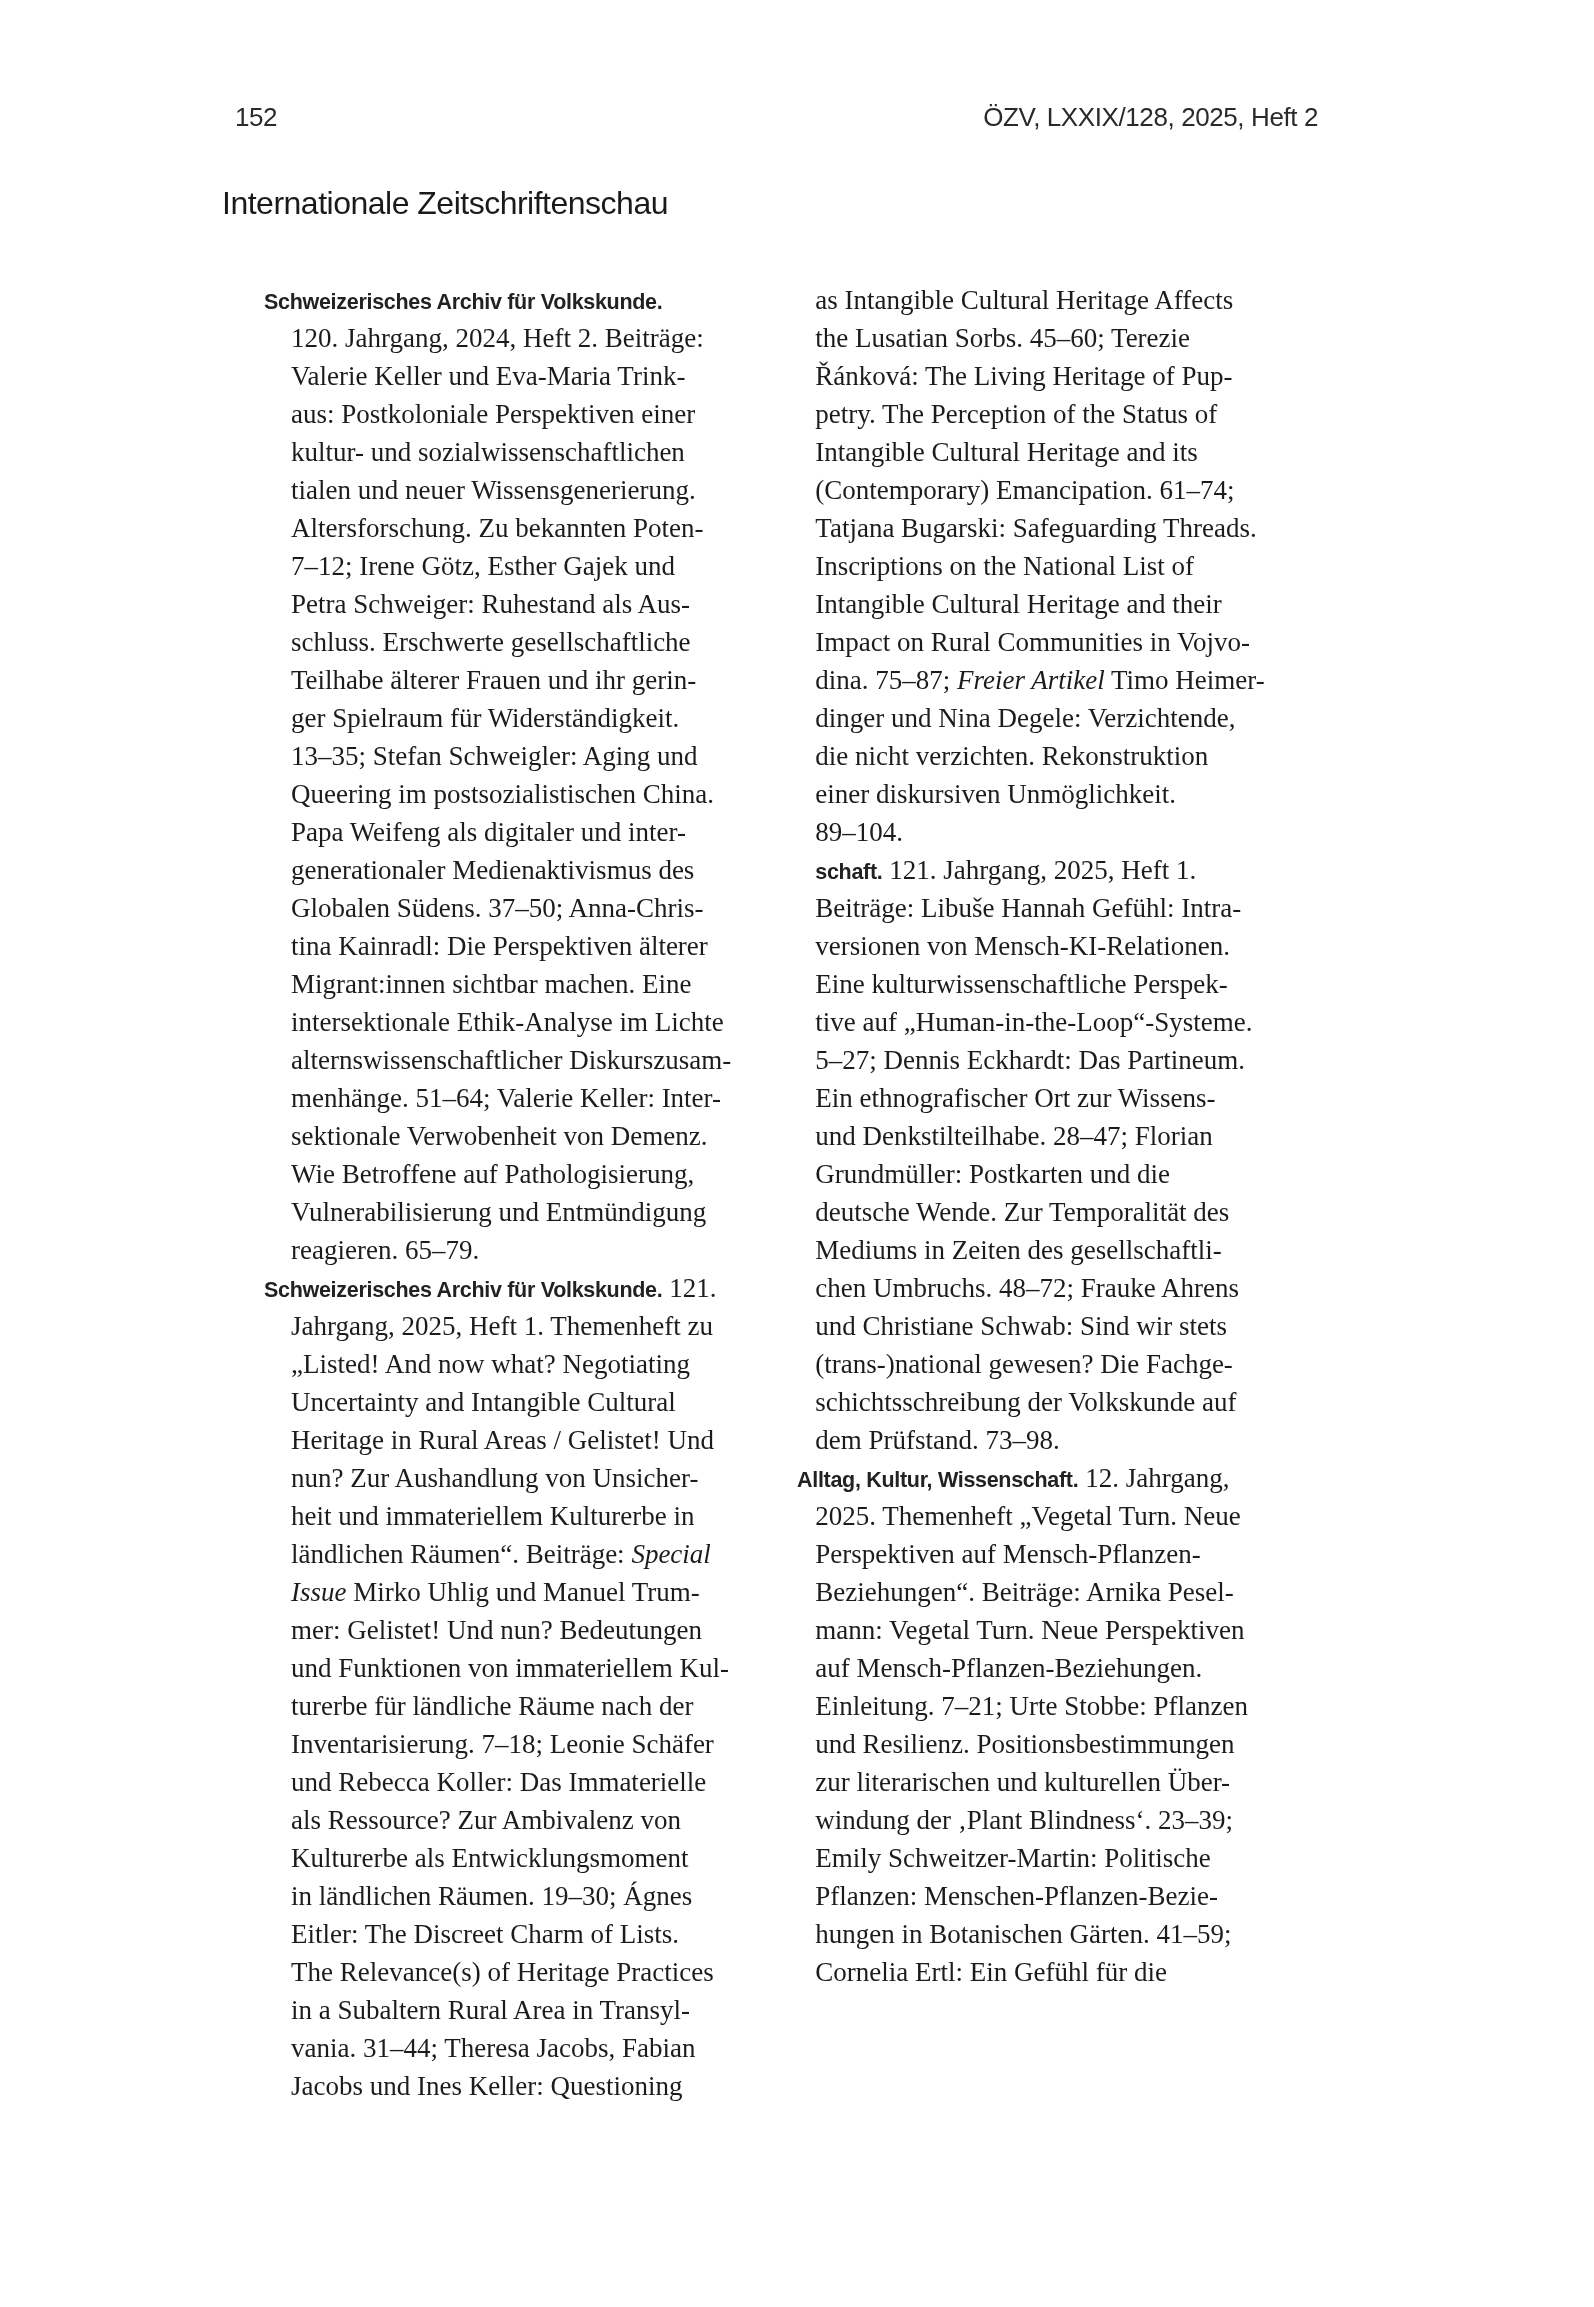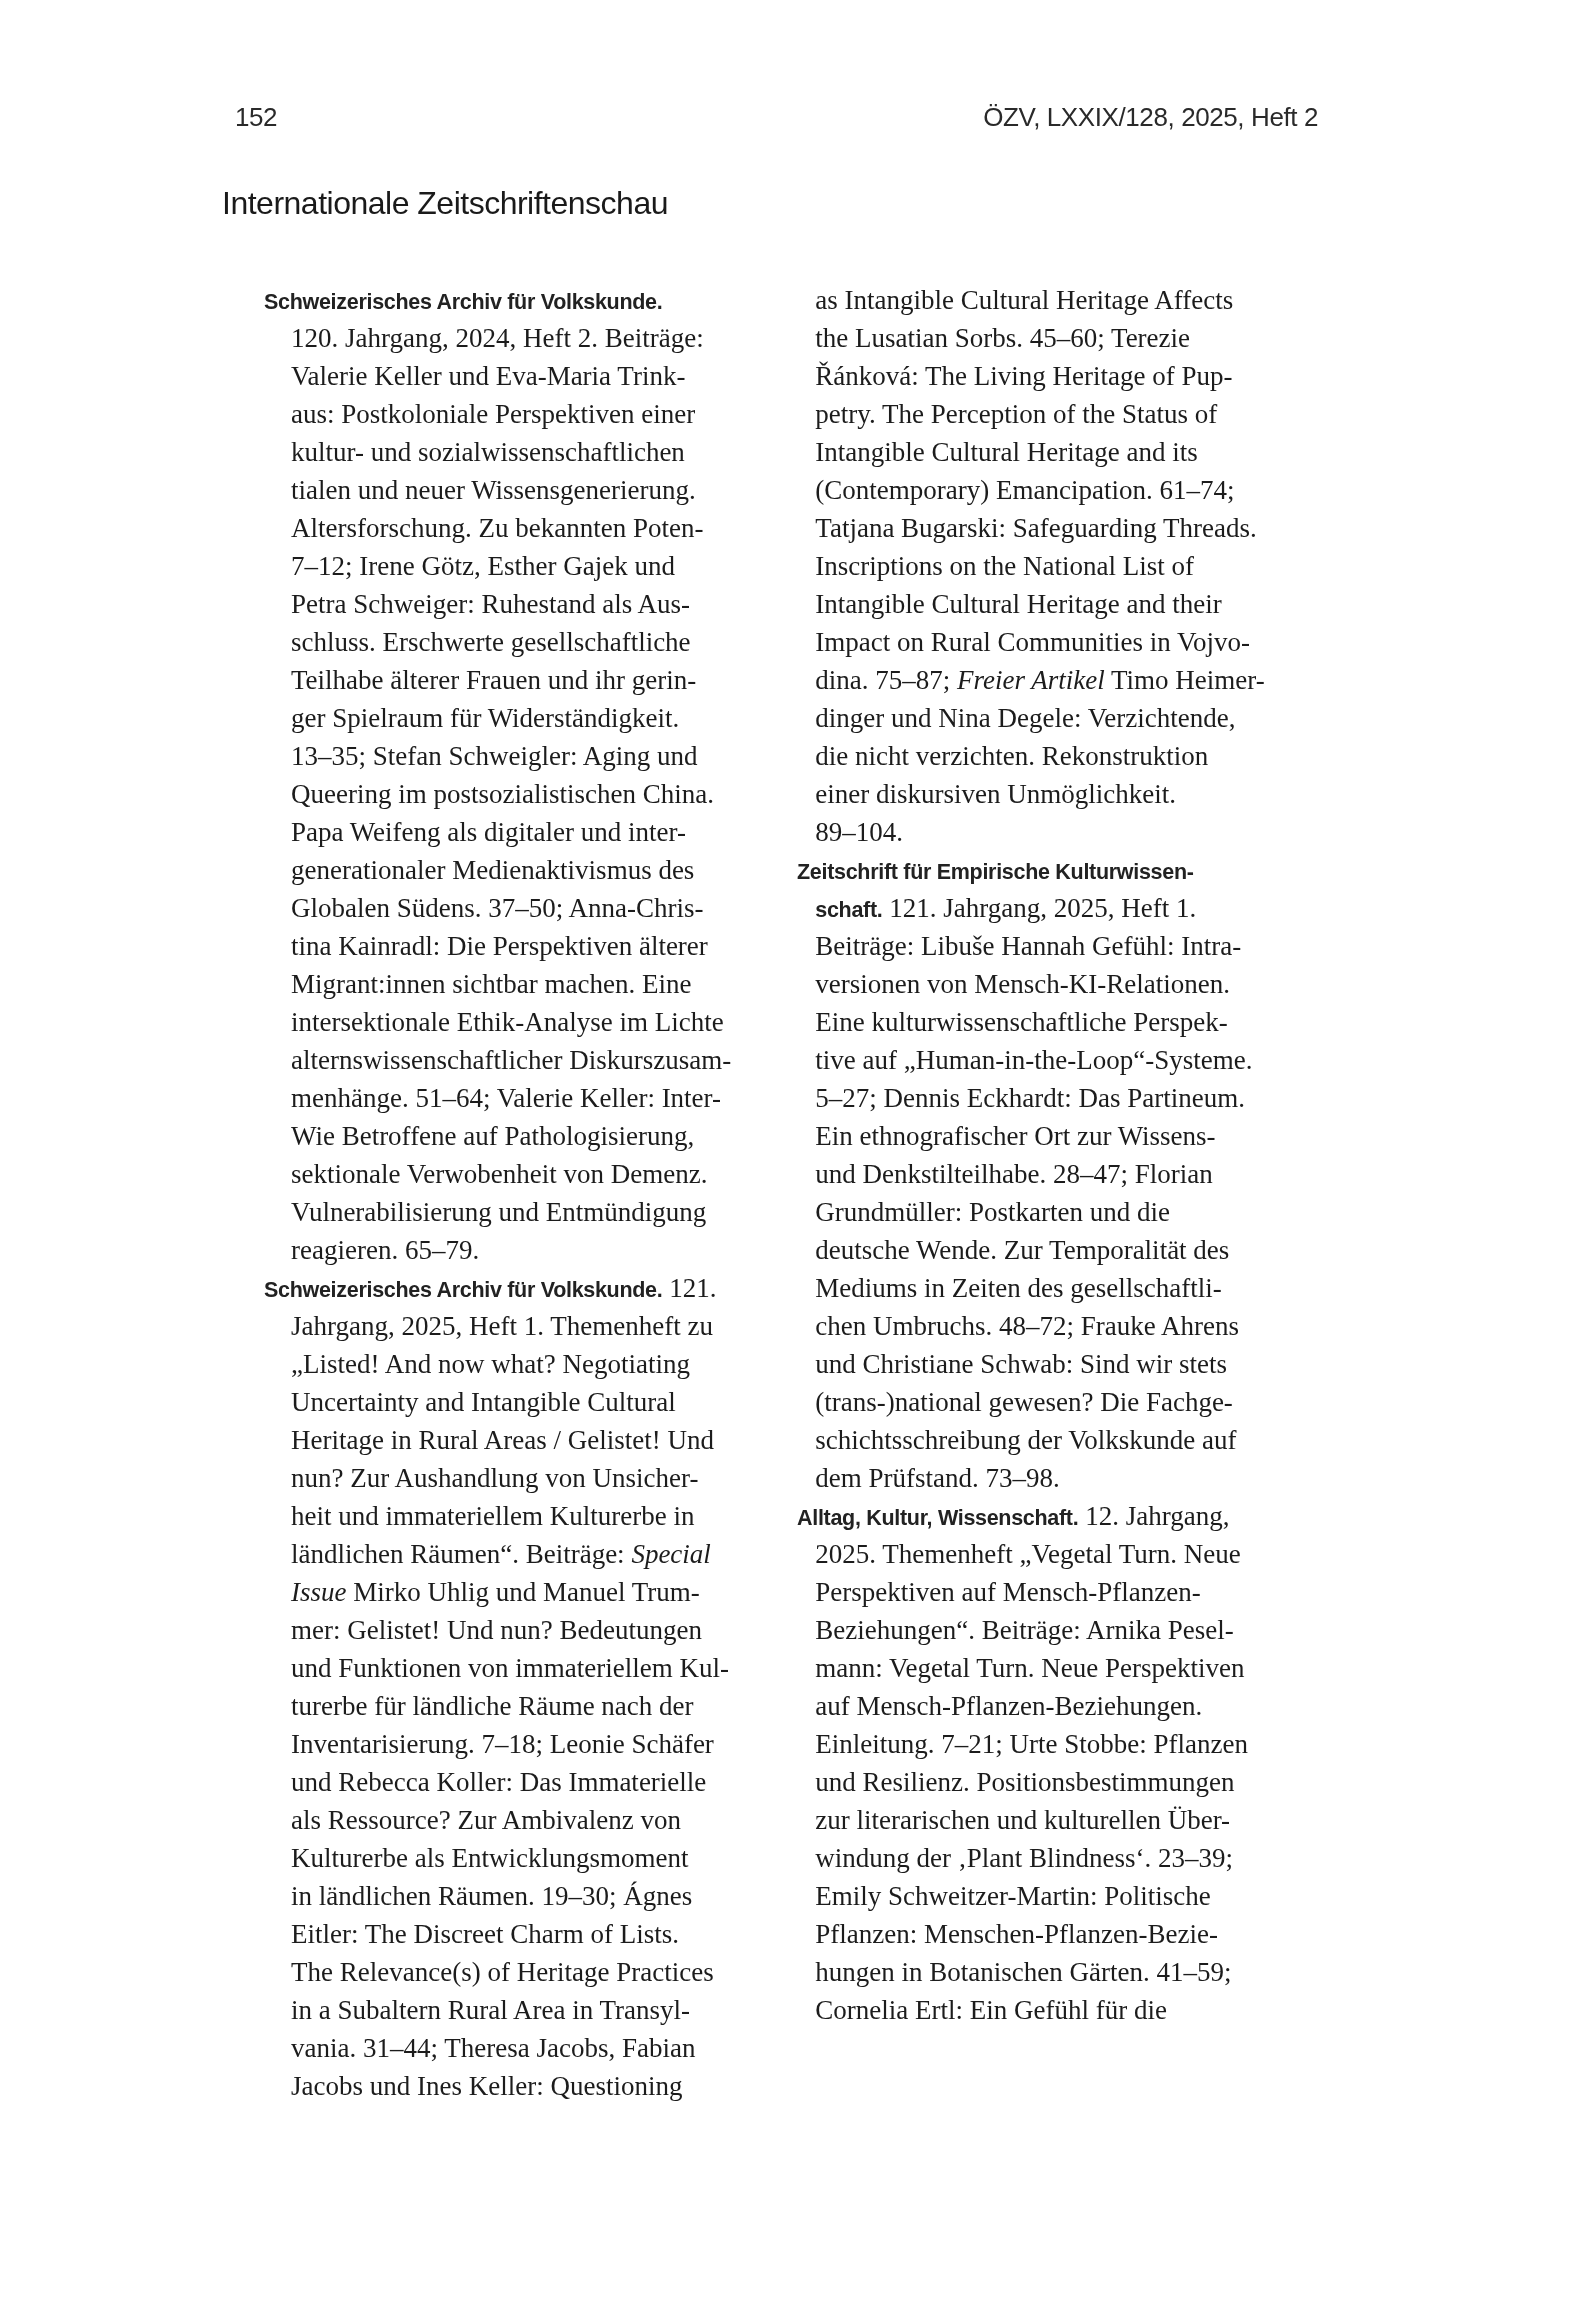--- a/index.html
+++ b/index.html
@@ -100,7 +100,6 @@
     <span class="line cont">89–104.</span>
   </div>
   <div class="entry">
-    <span class="line"><span class="jt">Zeitschrift für Empirische Kulturwissen-</span></span>
     <span class="line cont"><span class="jt">schaft.</span><span> 121. Jahrgang, 2025, Heft 1.</span></span>
     <span class="line cont">Beiträge: Libuše Hannah Gefühl: Intra-</span>
     <span class="line cont">versionen von Mensch-KI-Relationen.</span>

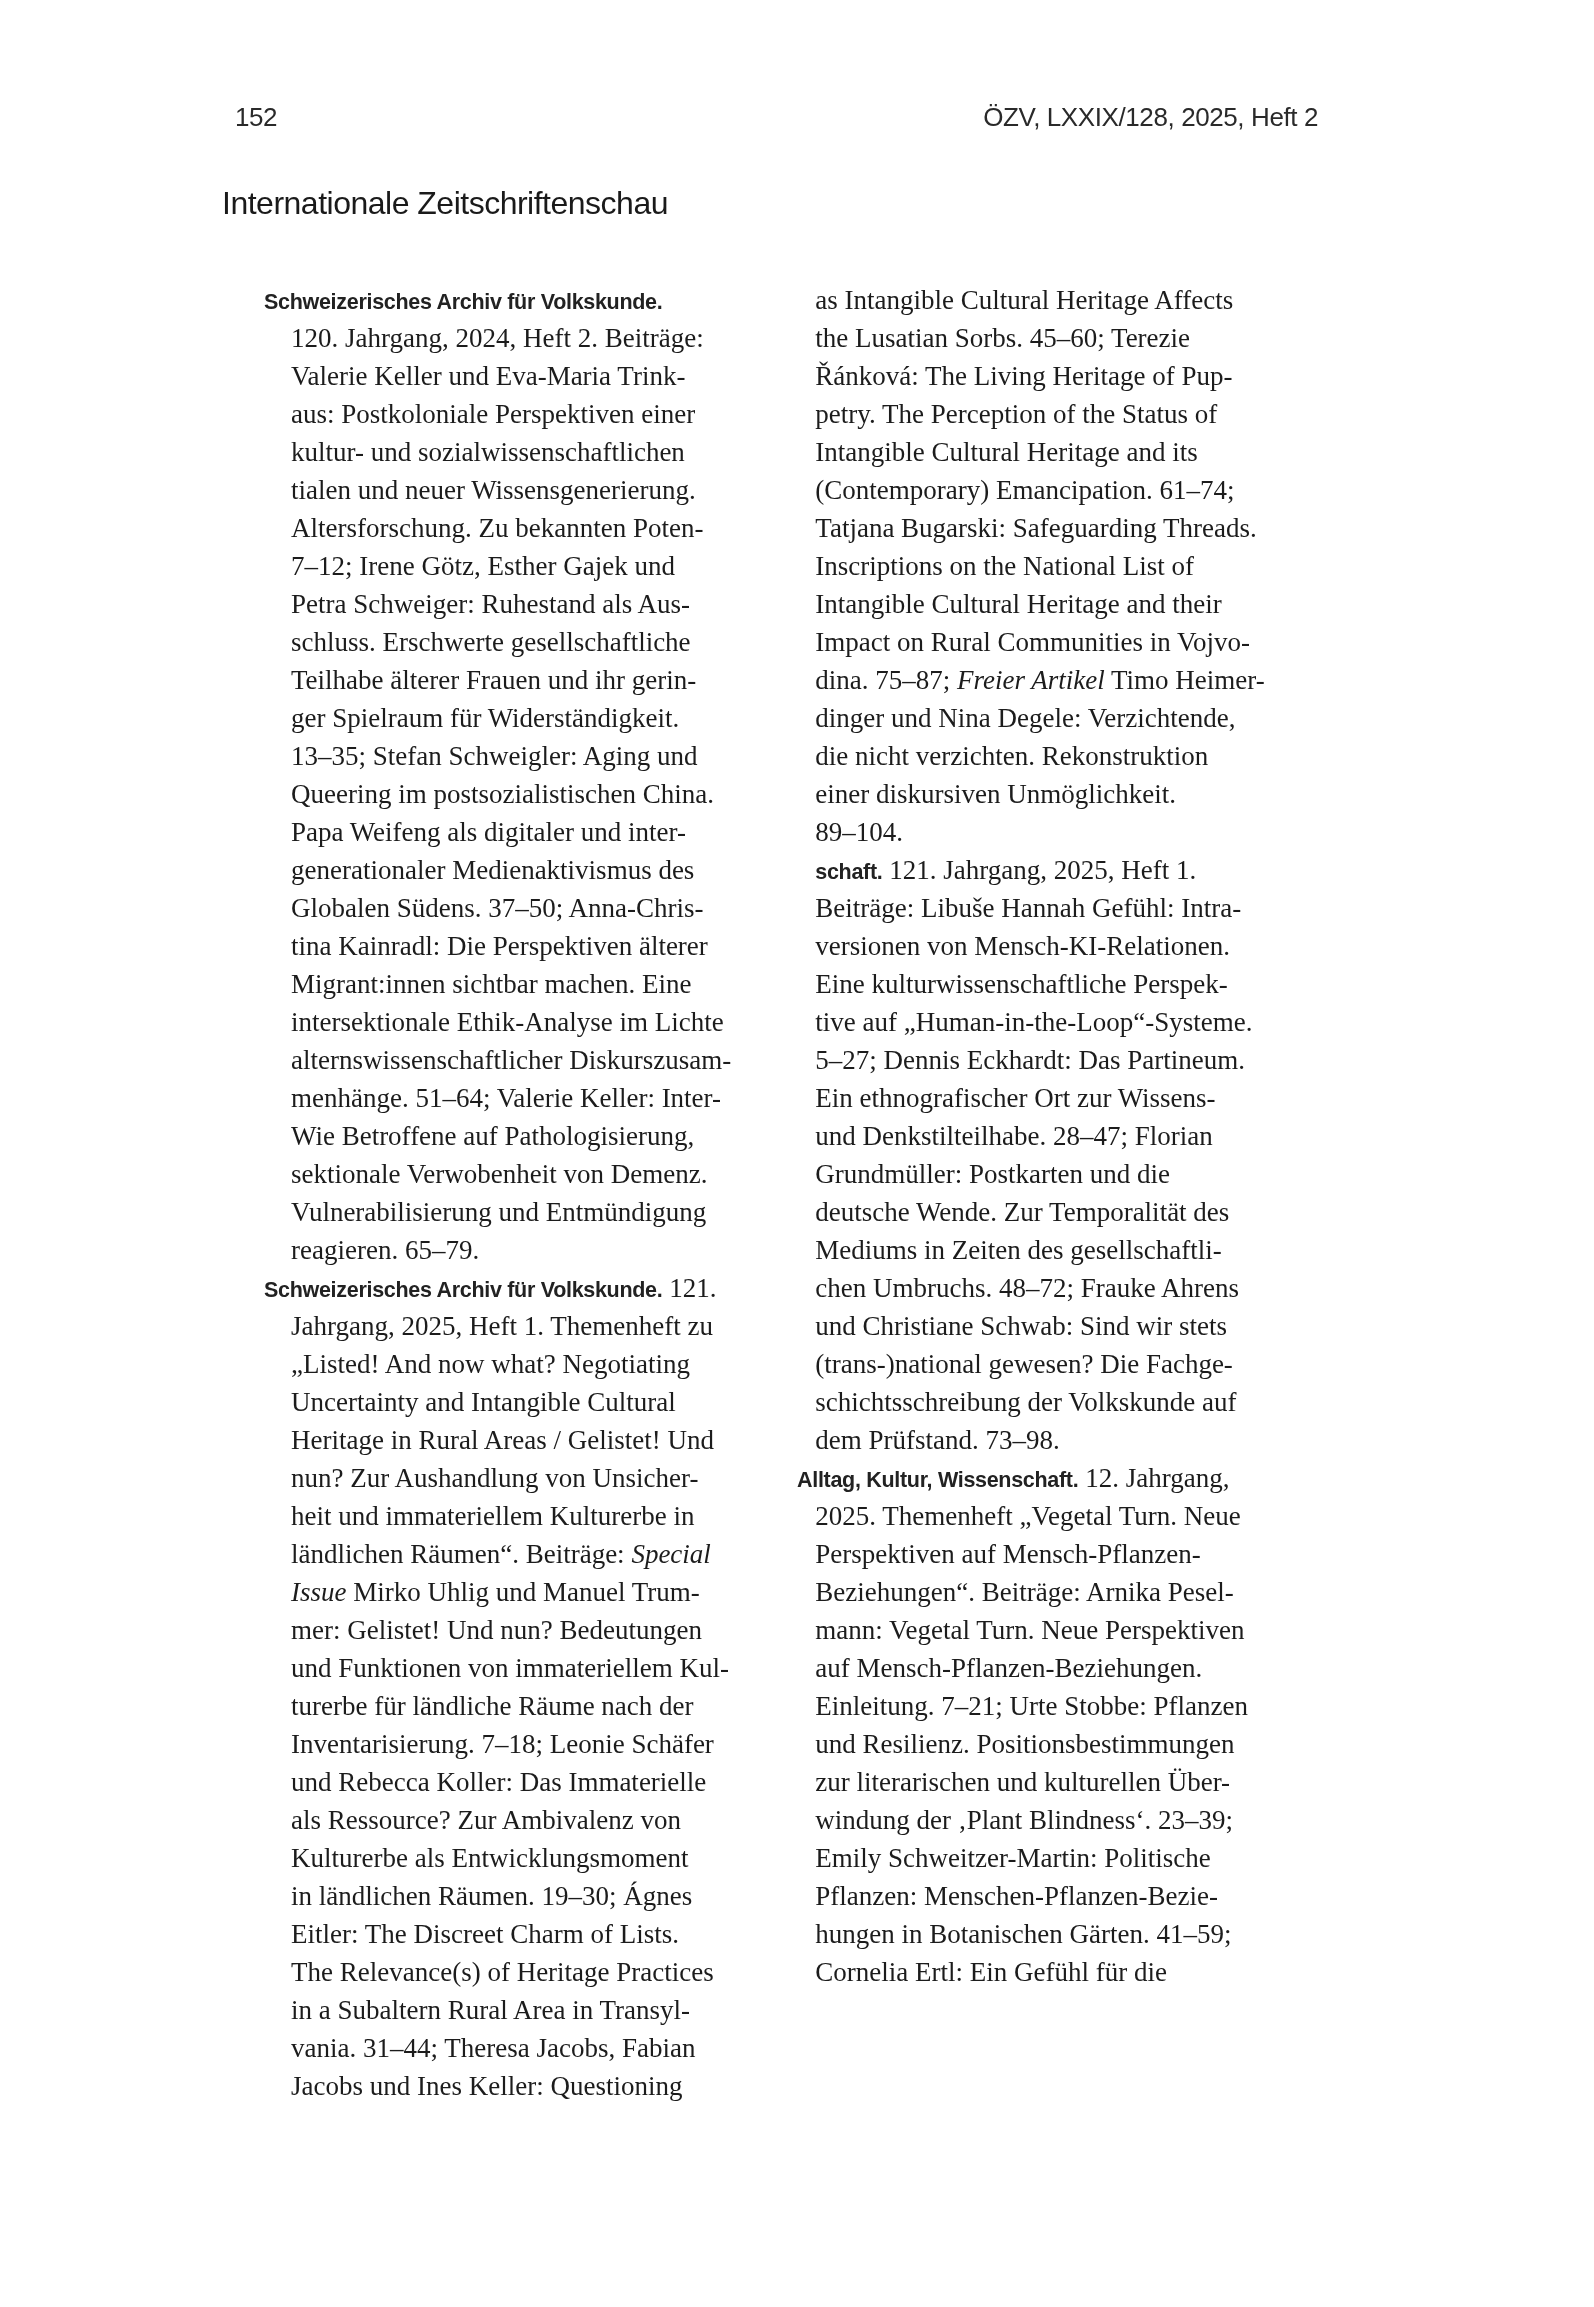--- a/index.html
+++ b/index.html
@@ -50,8 +50,8 @@
     <span class="line indent">intersektionale Ethik-Analyse im Lichte</span>
     <span class="line indent">alternswissenschaftlicher Diskurszusam-</span>
     <span class="line indent">menhänge. 51–64; Valerie Keller: Inter-</span>
+    <span class="line indent">sektionale Verwobenheit von Demenz.</span>
     <span class="line indent">Wie Betroffene auf Pathologisierung,</span>
-    <span class="line indent">sektionale Verwobenheit von Demenz.</span>
     <span class="line indent">Vulnerabilisierung und Entmündigung</span>
     <span class="line indent">reagieren. 65–79.</span>
   </div>

